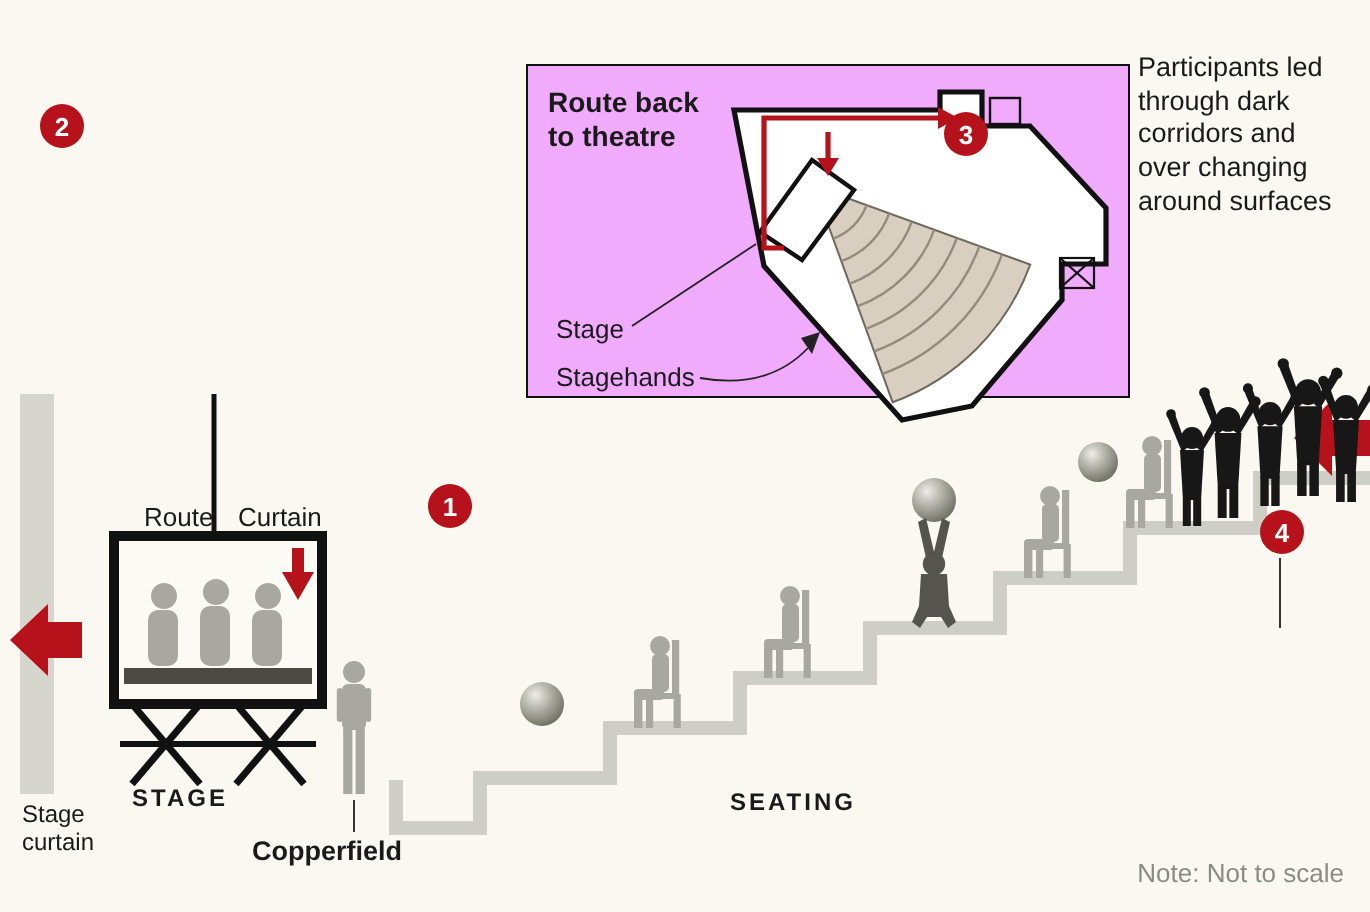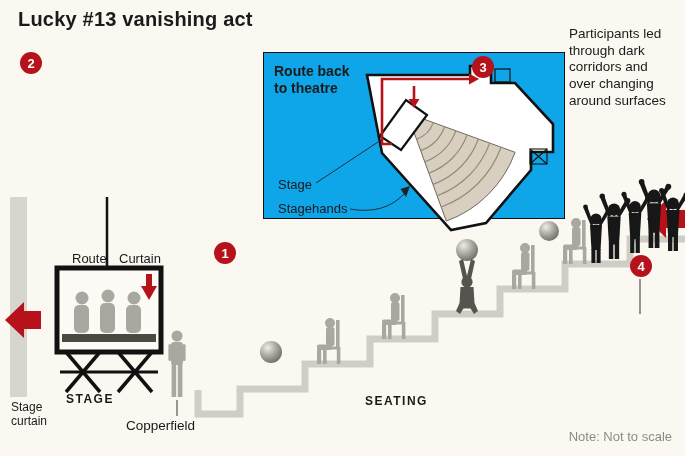--- a/index.html
+++ b/index.html
@@ -137,7 +137,6 @@
     <line x1="640" y1="279" x2="640" y2="314" stroke="#333" stroke-width="1"></line>
   </svg>
 
-  <div class="title">Lucky #13 vanishing act</div>
 
   <div class="step-circle" style="left:20px;top:52px">
     <span>2</span>

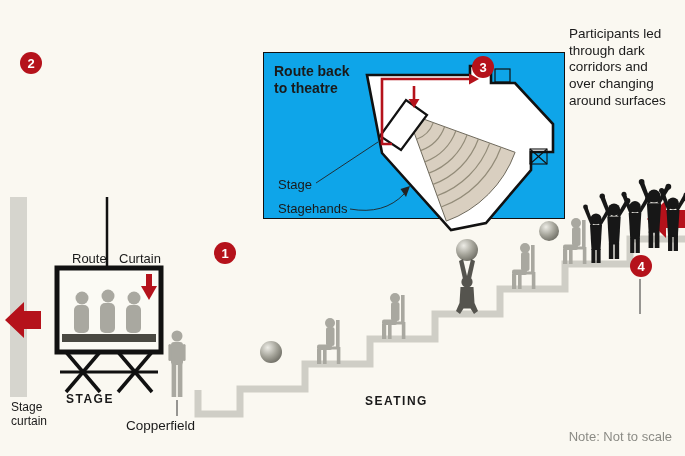--- a/index.html
+++ b/index.html
@@ -16,7 +16,7 @@
 .txt{position:absolute;font-size:13.5px;line-height:1.24;z-index:4}
 .lbl{position:absolute;font-size:13px;z-index:4}
 .caps{font-weight:bold;font-size:12px;letter-spacing:1.5px}
-.map-box{position:absolute;left:263px;top:52px;width:302px;height:167px;background:#0ea5e9;border:1.6px solid #111;z-index:2}
+.map-box{position:absolute;left:263px;top:32px;width:302px;height:167px;background:#f0abfc;border:1.6px solid #111;z-index:2}
 .map-svg{position:absolute;left:0;top:0}
 .map-title{position:absolute;left:10px;top:10px;width:80px;font-size:14px;font-weight:bold;line-height:1.18}
 .map-lbl{position:absolute;font-size:13px}

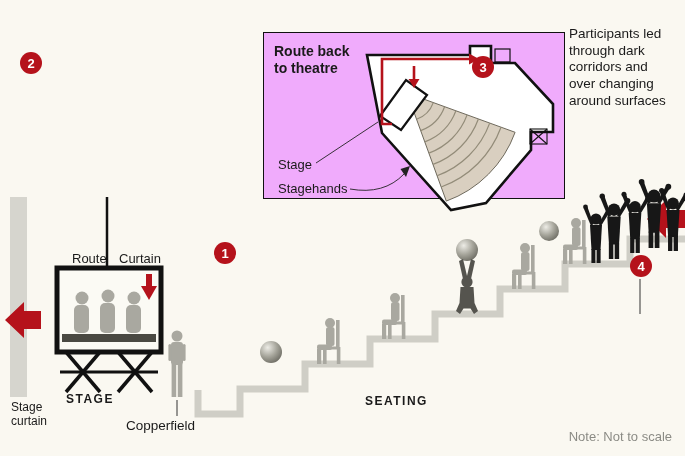--- a/index.html
+++ b/index.html
@@ -195,7 +195,7 @@
   <div class="lbl" style="left:72px;top:251px">Route</div>
   <div class="lbl" style="left:119px;top:251px">Curtain</div>
   <div class="lbl caps" style="left:66px;top:392px">STAGE</div>
-  <div class="lbl" style="left:126px;top:418px;font-weight:normal;font-size:13.5px">Copperfield</div>
+  <div class="lbl" style="left:126px;top:418px;font-weight:bold;font-size:13.5px">Copperfield</div>
   <div class="lbl" style="left:11px;top:400px;width:50px;font-size:12px;line-height:1.2">Stage curtain</div>
   <div class="lbl caps" style="left:365px;top:394px">SEATING</div>
 

